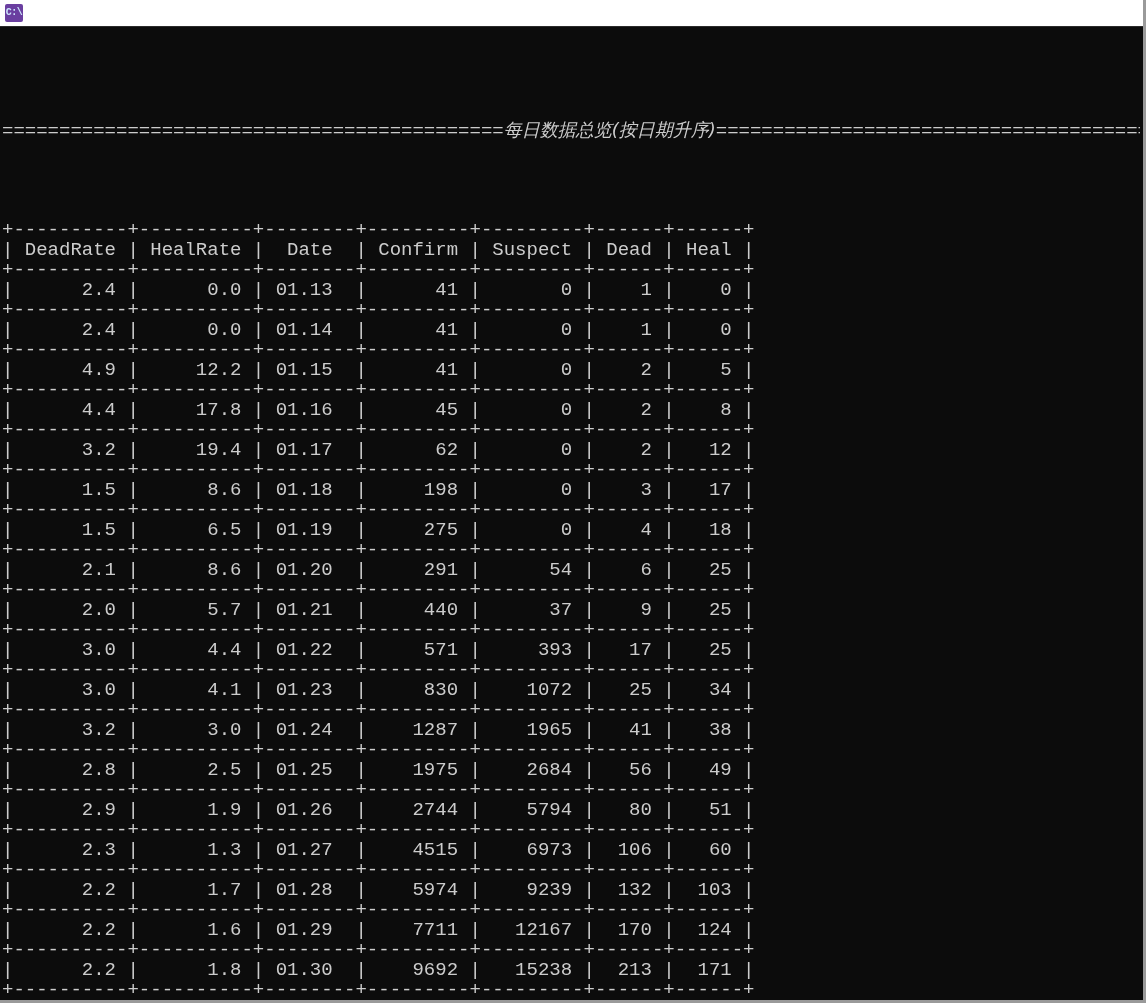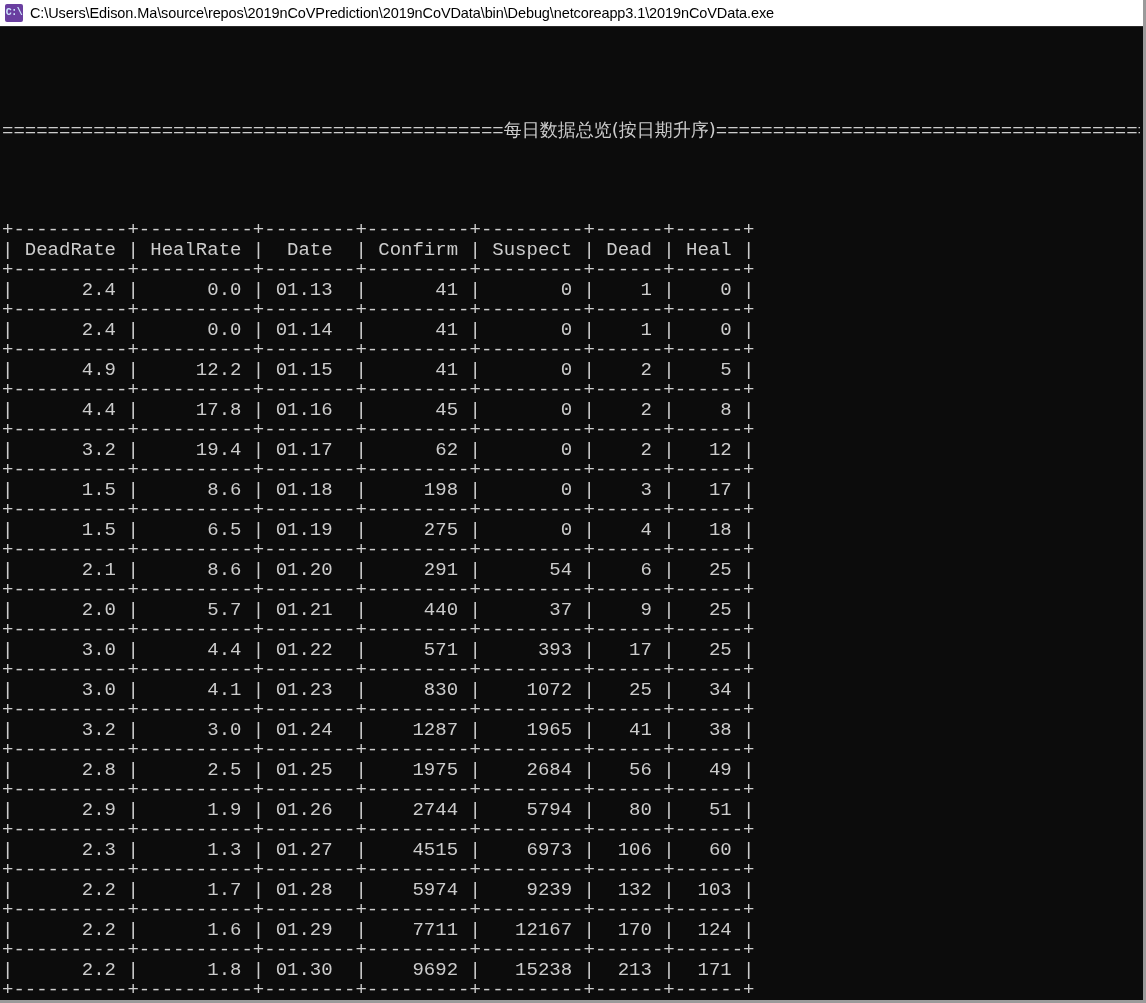--- a/index.html
+++ b/index.html
@@ -121,7 +121,6 @@
     <div class="title-icon">
       <span class="glyph">C:\</span>
     </div>
-    <div class="title-text">C:\Users\Edison.Ma\source\repos\2019nCoVPrediction\2019nCoVData\bin\Debug\netcoreapp3.1\2019nCoVData.exe</div>
   </div>
 
   <div class="console-body">

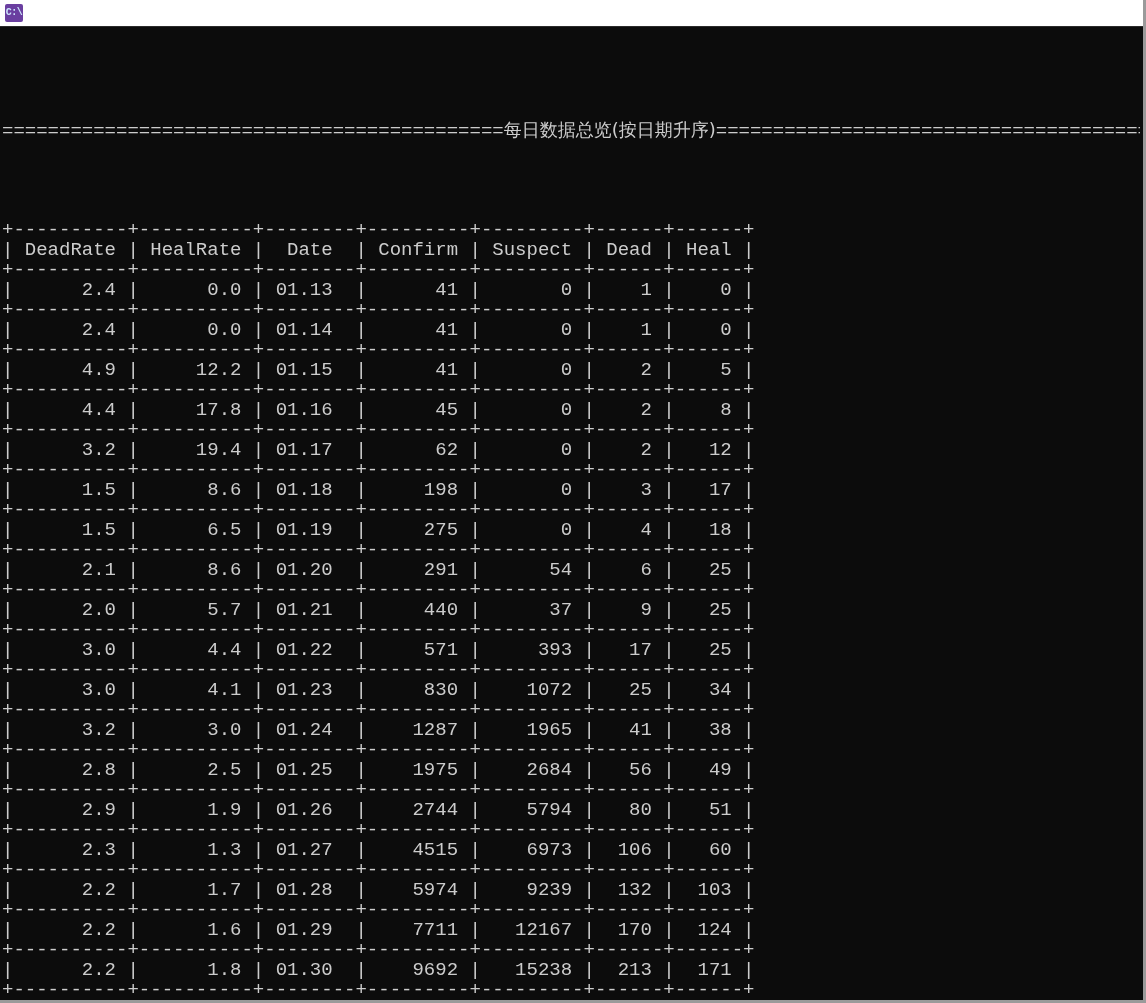--- a/index.html
+++ b/index.html
@@ -97,6 +97,7 @@
   .banner-line .cjk {
     font-family: "DejaVu Sans", sans-serif;
     font-size: 18px;
+    font-style: italic;
   }
 
   .row-line {

